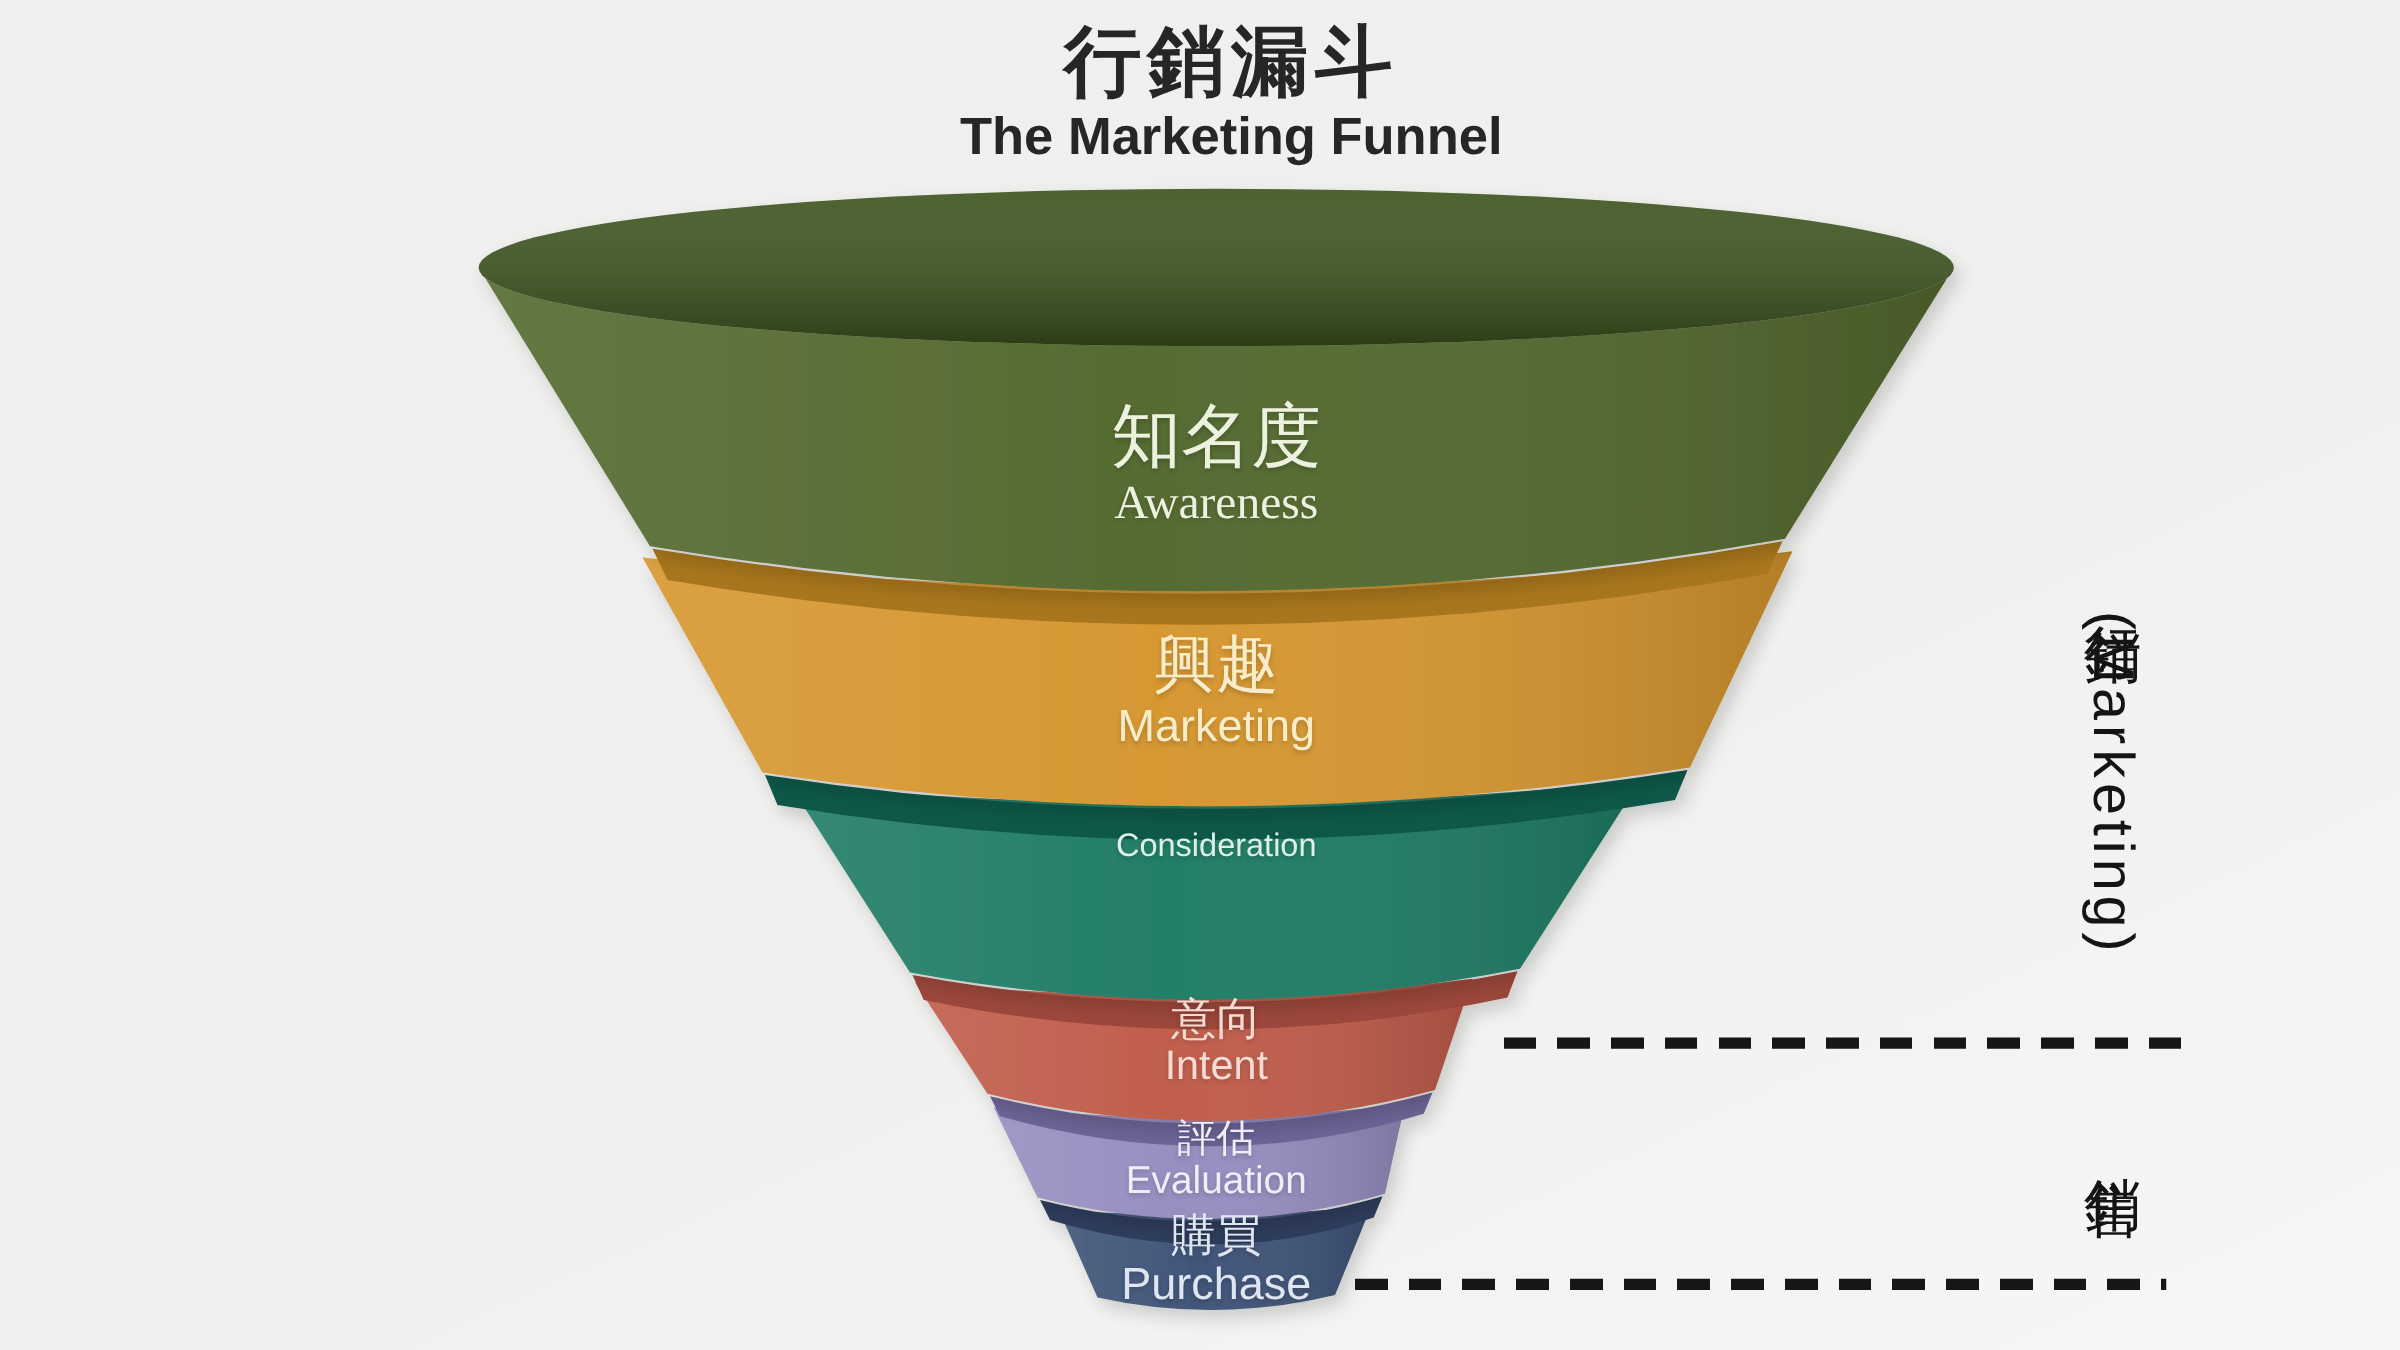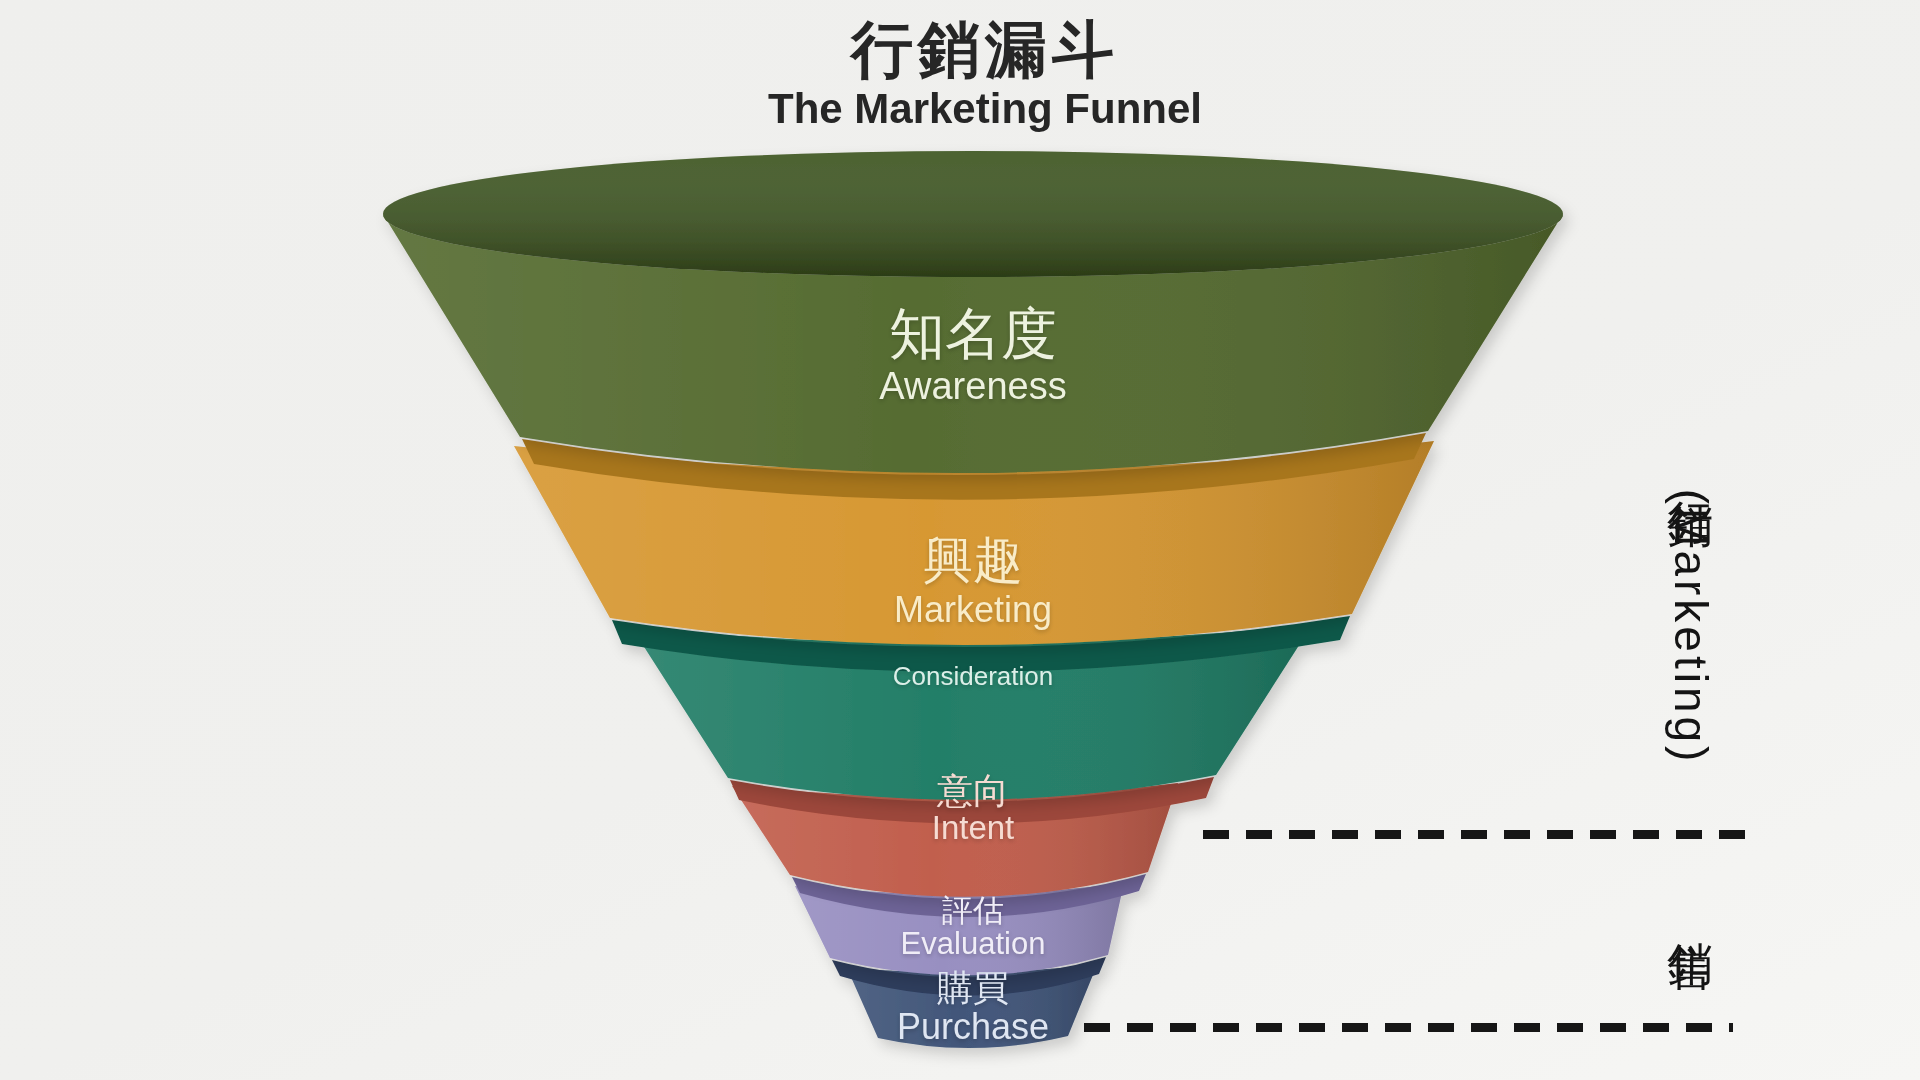--- a/index.html
+++ b/index.html
@@ -19,7 +19,7 @@
   .stage-label { position:absolute; left:973px; transform:translateX(-50%); text-align:center; white-space:nowrap; text-shadow:0 2px 4px rgba(0,0,0,0.20); }
   .stage-label .zh { font-weight:500; }
   .stage-label .en { font-weight:400; }
-  .s1 { top:303px; color:#edf2df; } .s1 .zh { font-size:56px; line-height:62px; } .s1 .en { font-size:38px; line-height:42px; }
+  .s1 { top:319px; color:#edf2df;font-family:Liberation Serif, serif; } .s1 .zh { font-size:56px; line-height:62px; } .s1 .en { font-size:38px; line-height:42px; }
   .s2 { top:530px; color:#f9ecc8; } .s2 .zh { font-size:50px; line-height:60px; } .s2 .en { font-size:36px; line-height:40px; }
   .s3 { top:656px; color:#dcefe8; } .s3 .zh { font-size:48px; line-height:56px; } .s3 .en { font-size:26px; line-height:40px; }
   .s4 { top:772px; color:#f6dbd2; } .s4 .zh { font-size:36px; line-height:38px; } .s4 .en { font-size:33px; line-height:36px; }

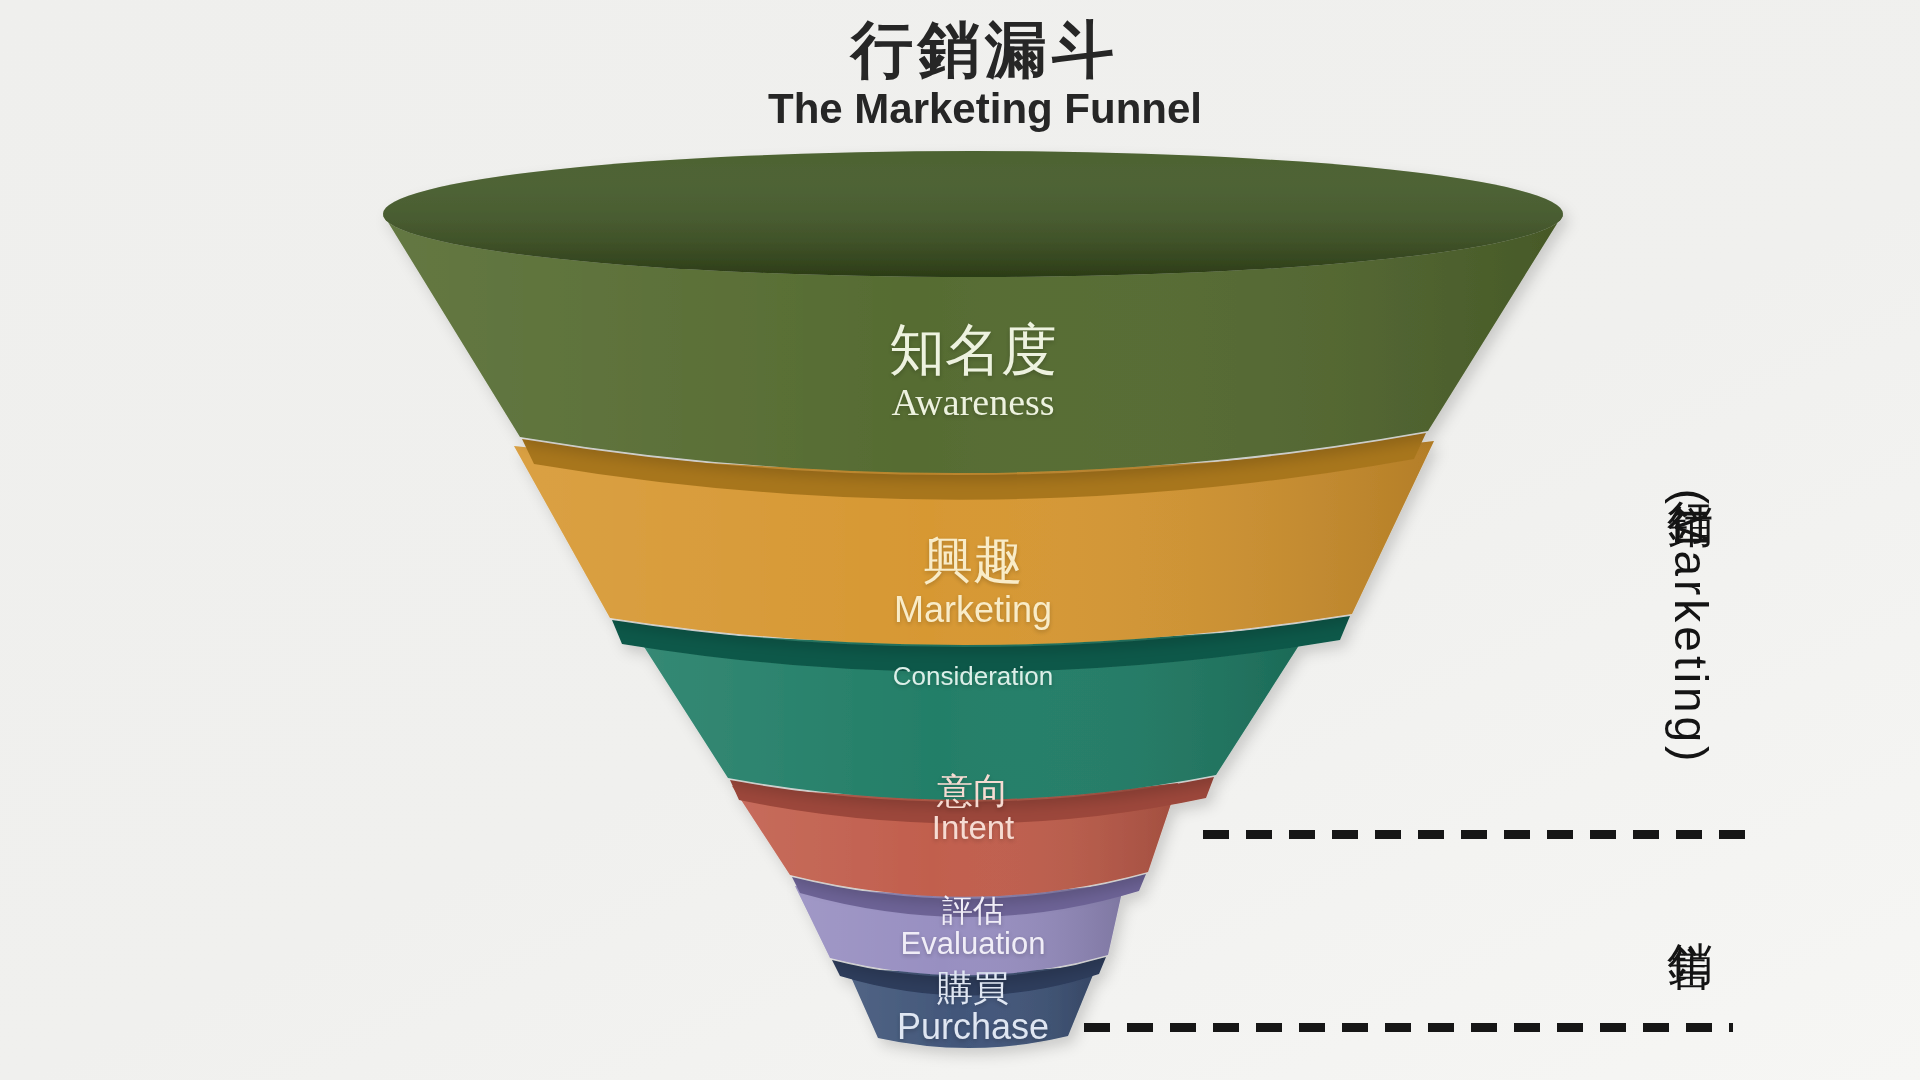--- a/index.html
+++ b/index.html
@@ -20,7 +20,7 @@
   .stage-label .zh { font-weight:500; }
   .stage-label .en { font-weight:400; }
   .s1 { top:319px; color:#edf2df;font-family:Liberation Serif, serif; } .s1 .zh { font-size:56px; line-height:62px; } .s1 .en { font-size:38px; line-height:42px; }
-  .s2 { top:530px; color:#f9ecc8; } .s2 .zh { font-size:50px; line-height:60px; } .s2 .en { font-size:36px; line-height:40px; }
+  .s2 { top:501px; color:#f9ecc8; } .s2 .zh { font-size:50px; line-height:60px; } .s2 .en { font-size:36px; line-height:40px; }
   .s3 { top:656px; color:#dcefe8; } .s3 .zh { font-size:48px; line-height:56px; } .s3 .en { font-size:26px; line-height:40px; }
   .s4 { top:772px; color:#f6dbd2; } .s4 .zh { font-size:36px; line-height:38px; } .s4 .en { font-size:33px; line-height:36px; }
   .s5 { top:894px; color:#f0edf7; } .s5 .zh { font-size:31px; line-height:33px; } .s5 .en { font-size:31px; line-height:34px; }

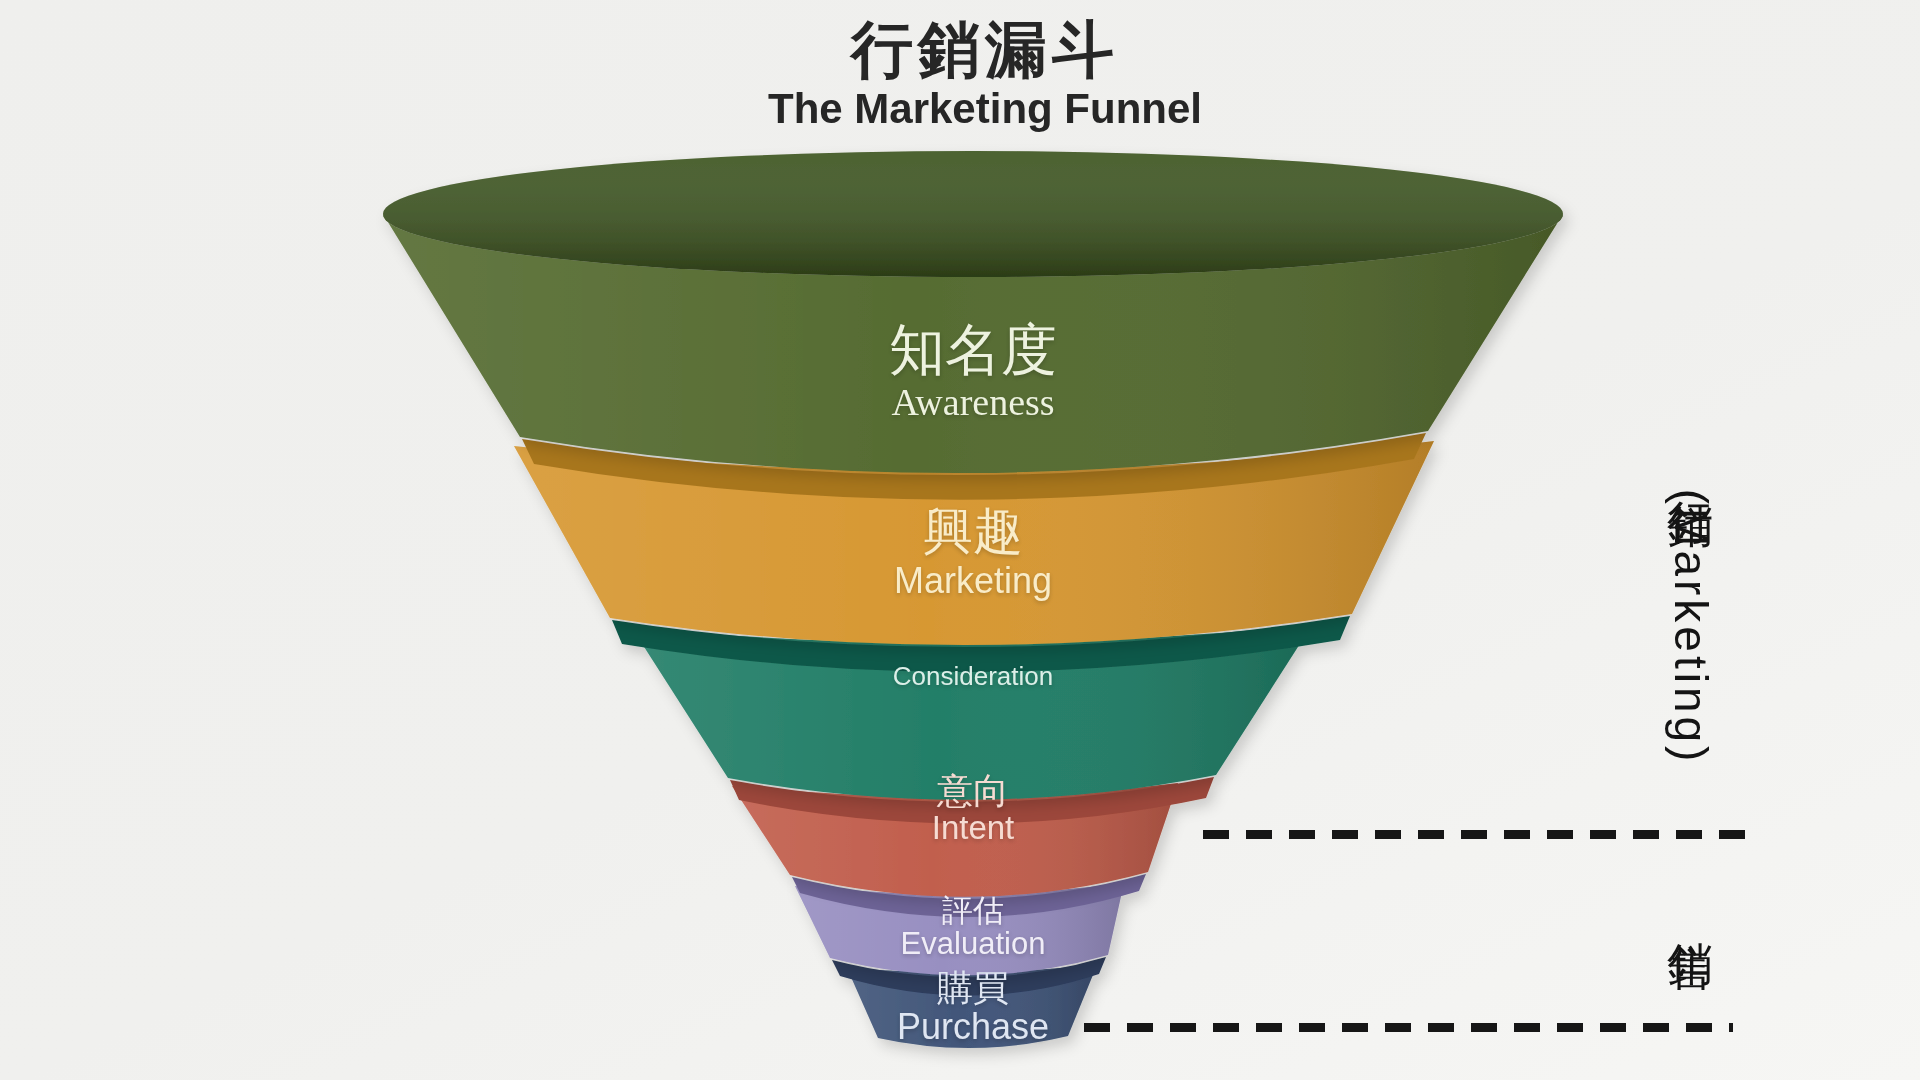--- a/index.html
+++ b/index.html
@@ -22,7 +22,7 @@
   .s1 { top:319px; color:#edf2df;font-family:Liberation Serif, serif; } .s1 .zh { font-size:56px; line-height:62px; } .s1 .en { font-size:38px; line-height:42px; }
   .s2 { top:501px; color:#f9ecc8; } .s2 .zh { font-size:50px; line-height:60px; } .s2 .en { font-size:36px; line-height:40px; }
   .s3 { top:656px; color:#dcefe8; } .s3 .zh { font-size:48px; line-height:56px; } .s3 .en { font-size:26px; line-height:40px; }
-  .s4 { top:772px; color:#f6dbd2; } .s4 .zh { font-size:36px; line-height:38px; } .s4 .en { font-size:33px; line-height:36px; }
+  .s4 { top:796px; color:#f6dbd2; } .s4 .zh { font-size:36px; line-height:38px; } .s4 .en { font-size:33px; line-height:36px; }
   .s5 { top:894px; color:#f0edf7; } .s5 .zh { font-size:31px; line-height:33px; } .s5 .en { font-size:31px; line-height:34px; }
   .s6 { top:968px; color:#dfe6f2; } .s6 .zh { font-size:36px; line-height:40px; } .s6 .en { font-size:36px; line-height:38px; }
 

